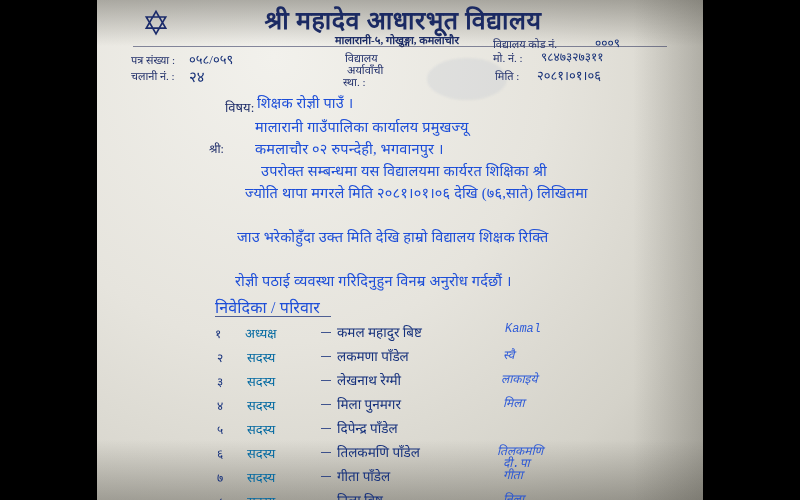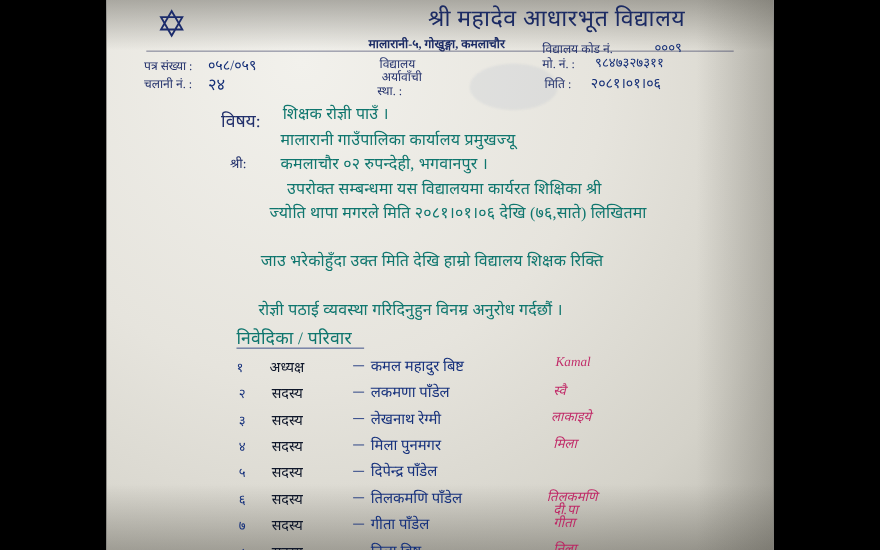--- a/index.html
+++ b/index.html
@@ -105,10 +105,10 @@
     left: 86px;
     top: 0px;
     width: 440px;
-    text-align: right;
-    font-family: "Liberation Serif", serif;
-    font-size: 21px;
-    font-weight: normal;
+    text-align: center;
+    font-family: "Liberation Serif", serif;
+    font-size: 25px;
+    font-weight: bold;
     color: #1b2a63;
     letter-spacing: 0.5px;
     white-space: nowrap;

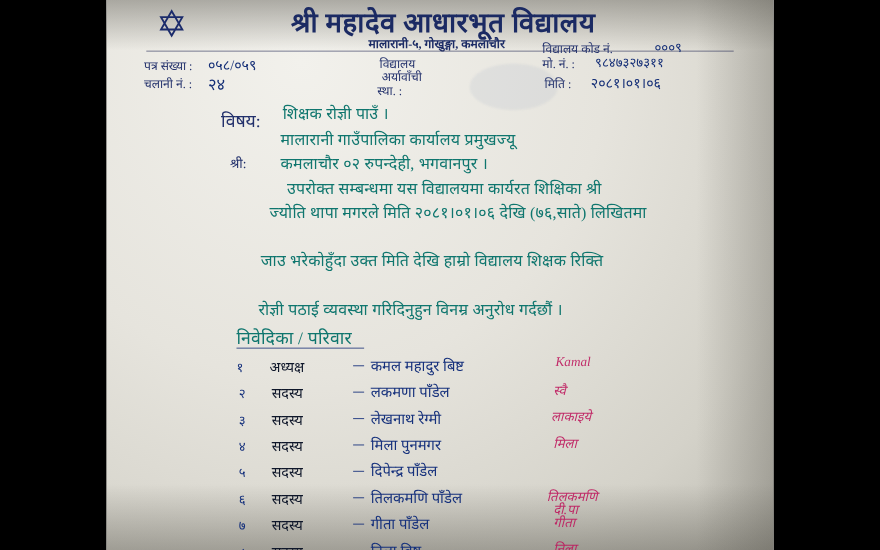--- a/index.html
+++ b/index.html
@@ -263,7 +263,7 @@
 
       <div class="stamp"></div>
 
-      <div class="field" style="left:104px; top:98px; font-size:16px;">विषय:</div>
+      <div class="field" style="left:128px; top:98px; font-size:13px;">विषय:</div>
       <div class="body-line" style="left:160px; top:92px;">शिक्षक रोज्ञी पाउँ ।</div>
 
       <div class="body-line" style="left:158px; top:116px;">मालारानी गाउँपालिका कार्यालय प्रमुखज्यू</div>

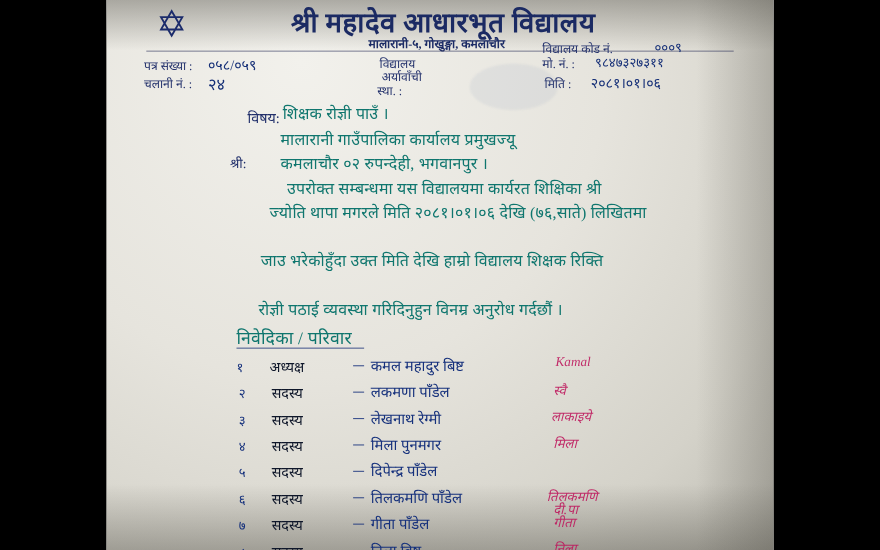--- a/index.html
+++ b/index.html
@@ -156,7 +156,7 @@
     position: absolute;
     font-family: "Liberation Serif", serif;
     font-size: 14.5px;
-    color: #0f766e;
+    color: #1d4ed8;
     white-space: nowrap;
     letter-spacing: 0.2px;
   }

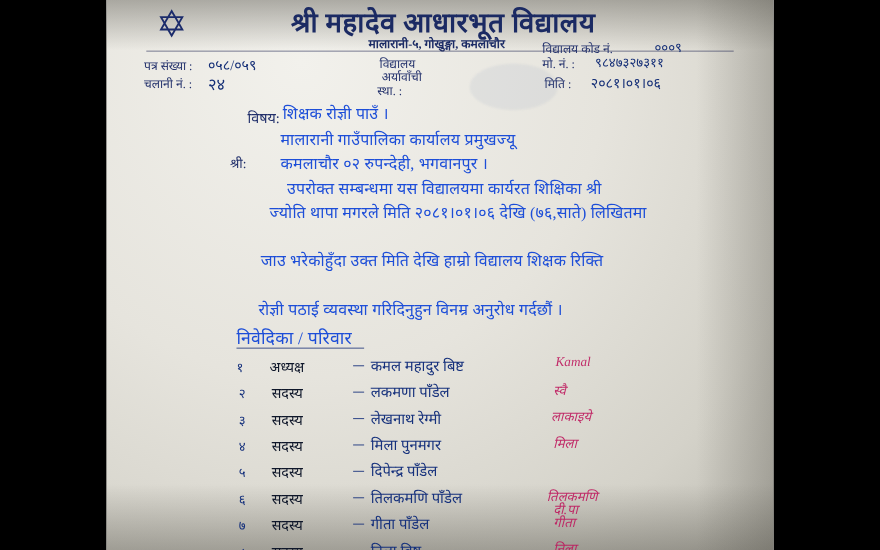--- a/index.html
+++ b/index.html
@@ -179,7 +179,7 @@
     position: absolute;
     font-family: "Liberation Serif", serif;
     font-size: 13px;
-    color: #0f172a;
+    color: #0369a1;
     white-space: nowrap;
   }
   .sig-name {

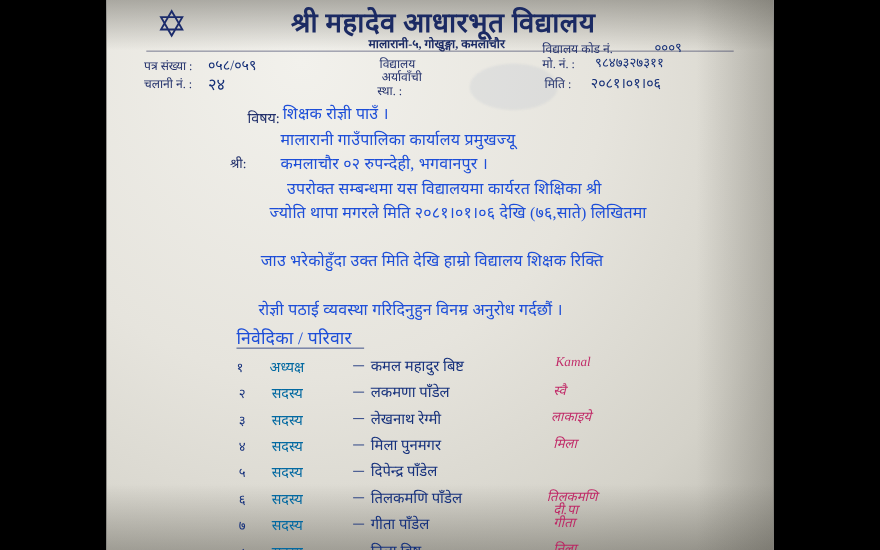--- a/index.html
+++ b/index.html
@@ -192,10 +192,10 @@
   }
   .sig-mark {
     position: absolute;
-    font-family: Liberation Serif, serif;
+    font-family: Liberation Mono, monospace;
     font-size: 12px;
     font-style: italic;
-    color: #be185d;
+    color: #1d4ed8;
     white-space: nowrap;
     opacity: .9;
   }

